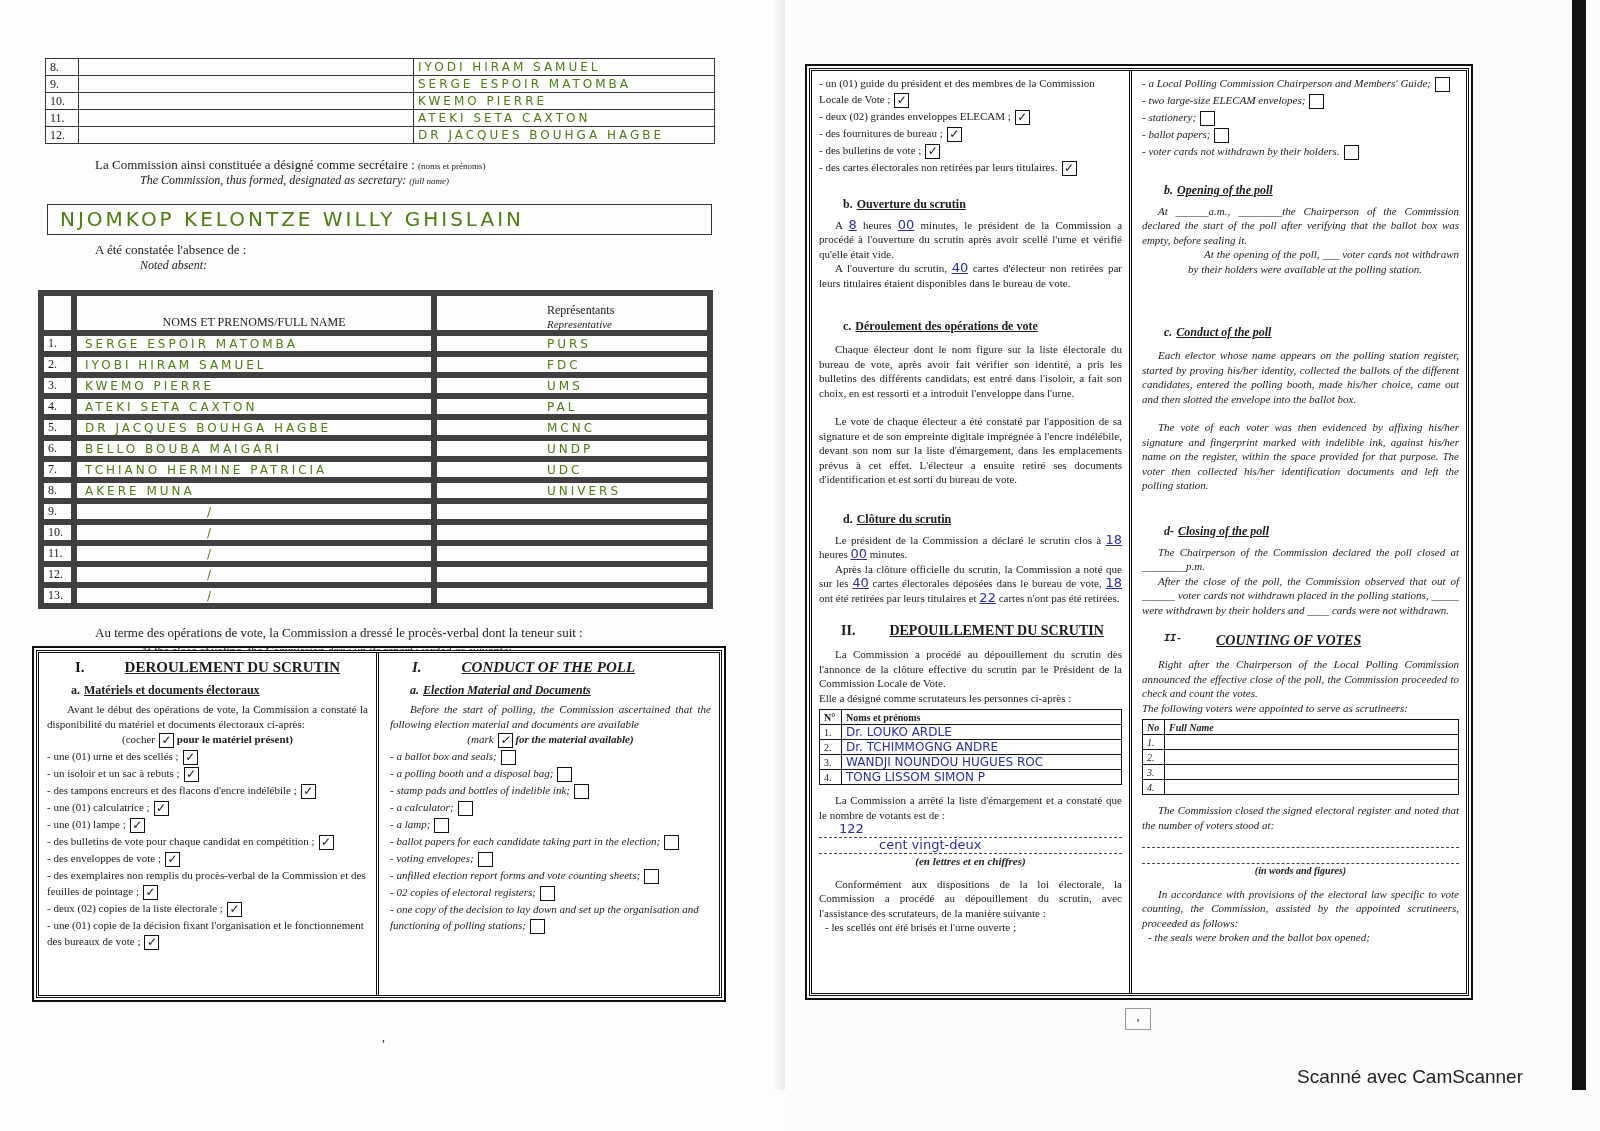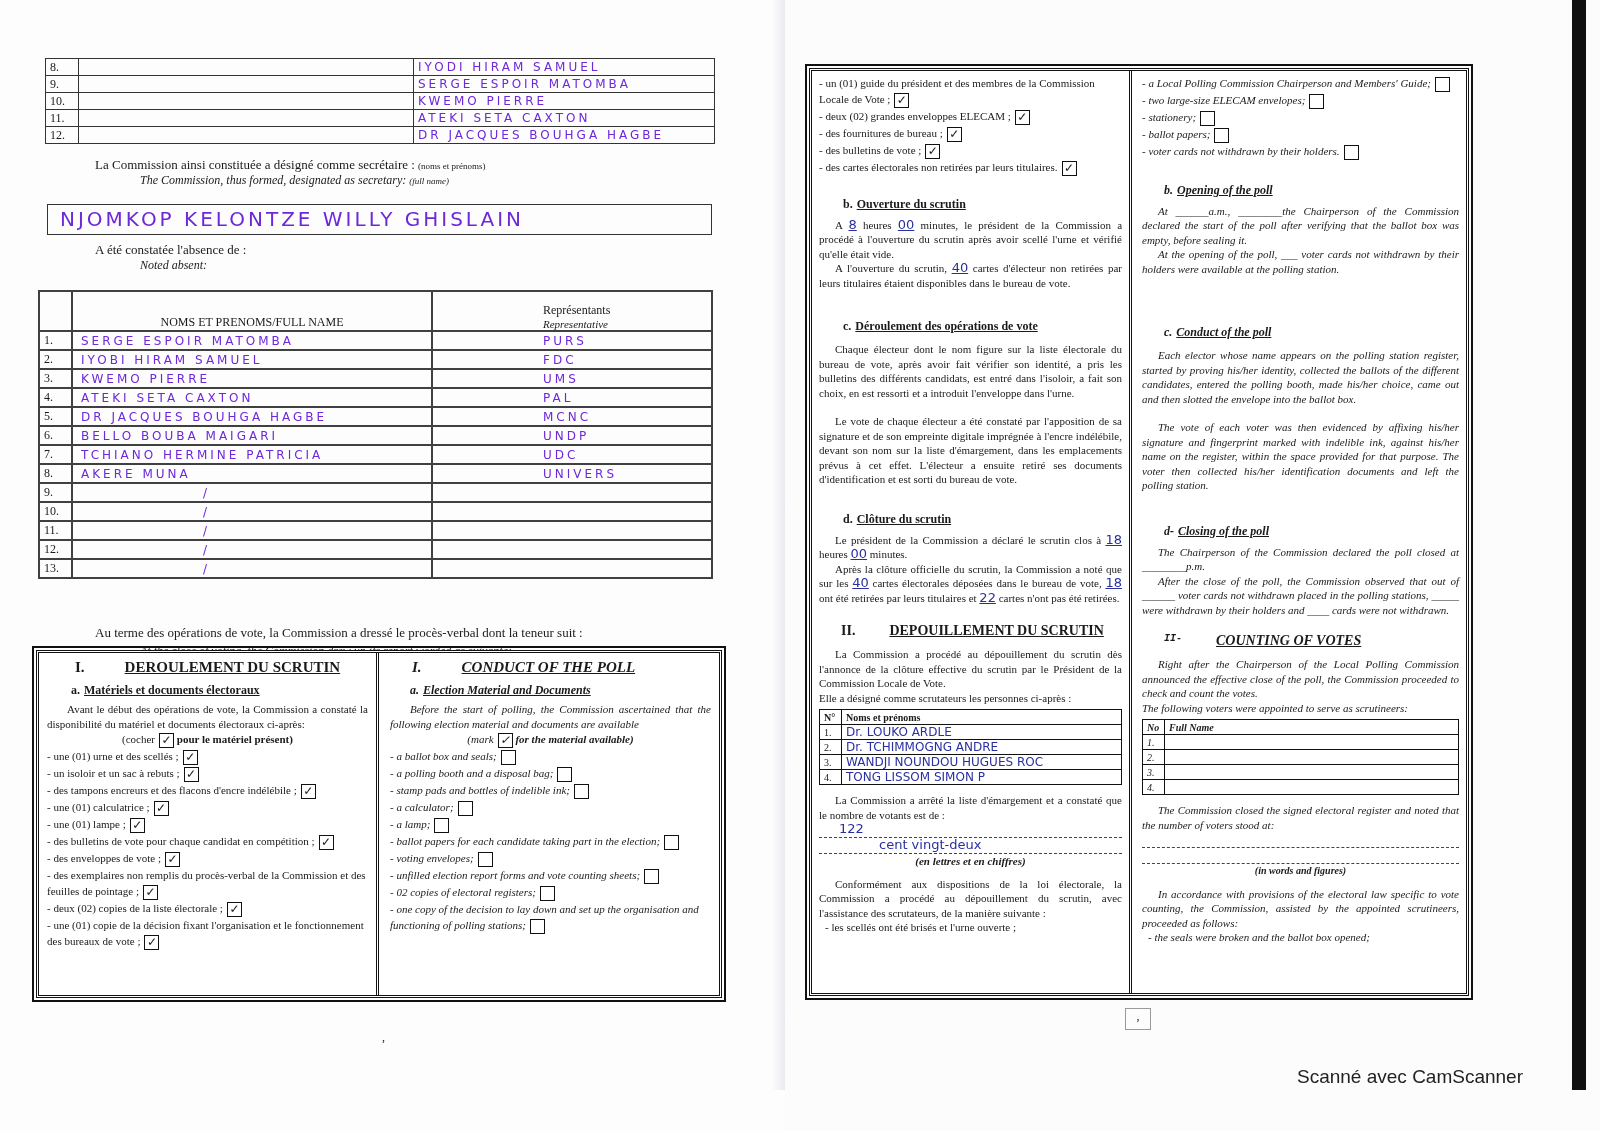--- a/index.html
+++ b/index.html
@@ -13,7 +13,7 @@
            background: linear-gradient(90deg, #fdfdfd 0%, #e8e8ee 40%, #dcdce4 55%, #f3f3f6 100%); }
   .right-edge { position: absolute; left: 1572px; top: 0; width: 14px; height: 1090px; background: #111; }
 
-  .hand { font-family: "DejaVu Sans", sans-serif; color: #6d28d9; letter-spacing: 3px; font-size: 15px; }
+  .hand { font-family: "DejaVu Sans", sans-serif; color: #4d7c0f; letter-spacing: 3px; font-size: 15px; }
   .hand-blue { font-family: "DejaVu Sans", sans-serif; color: #2a2fa0; font-size: 13px; }
 
   

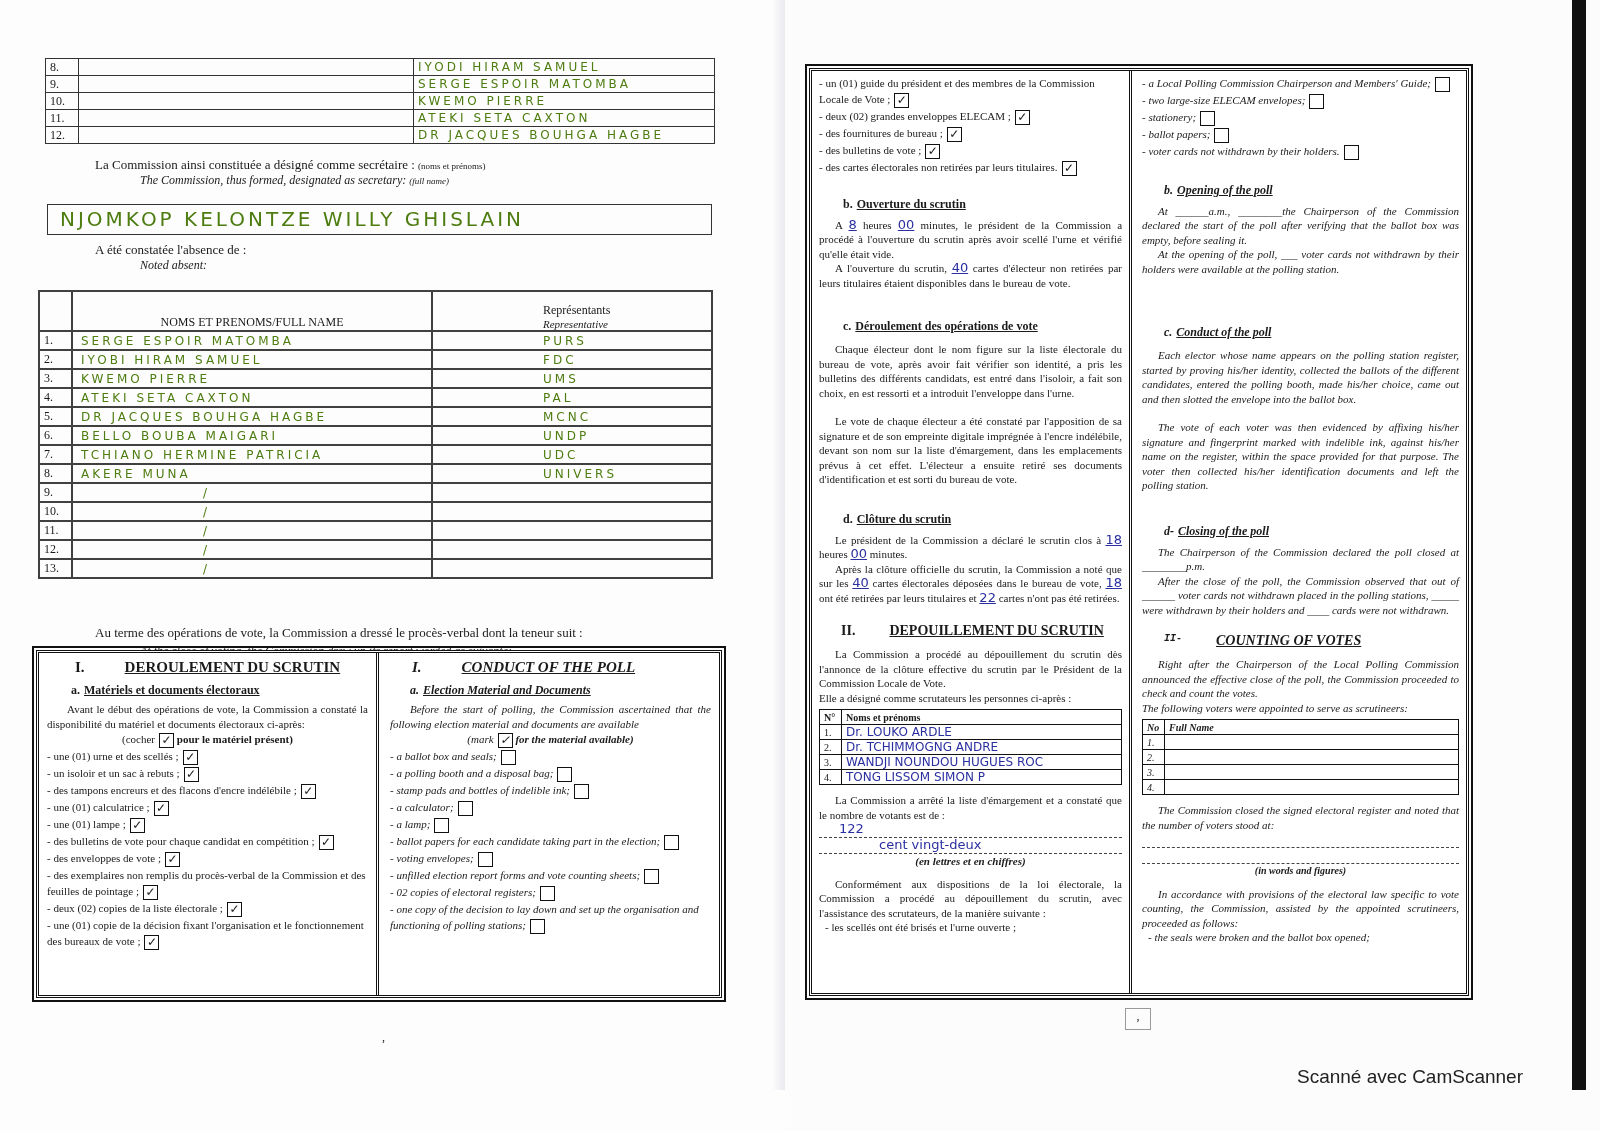--- a/index.html
+++ b/index.html
@@ -361,7 +361,7 @@
         <span class="sub-title-it">Opening of the poll</span>
       </div>
       <div class="body-en" style="text-indent:16px;">At ______a.m., ________the Chairperson of the Commission declared the start of the poll after verifying that the ballot box was empty, before sealing it.</div>
-      <div class="body-en" style="text-indent:16px;">At the opening of the poll, ___ voter cards not withdrawn by their holders were available at the polling station.</div>
+      <div class="body-en" style="text-indent:16px;margin-left:46px;">At the opening of the poll, ___ voter cards not withdrawn by their holders were available at the polling station.</div>
 
       <div style="margin:46px 0 8px 22px;">
         <span class="sub-title-it" style="text-decoration:none;">c.</span>

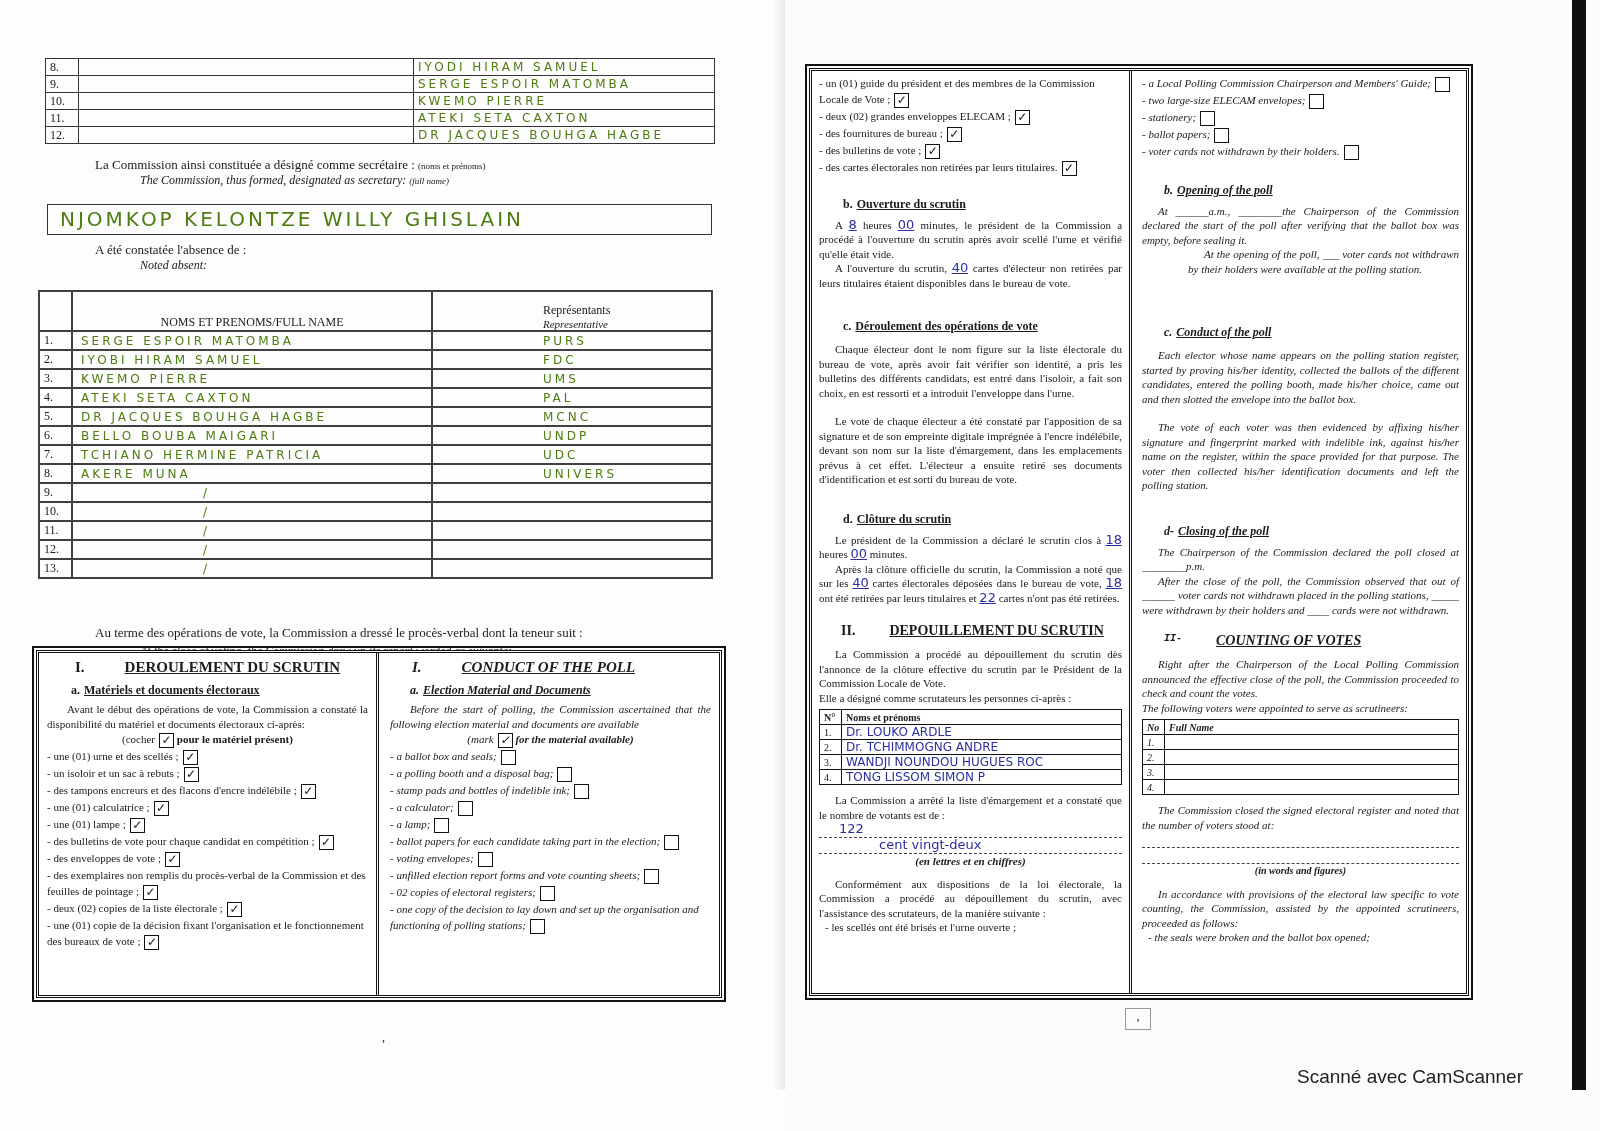--- a/index.html
+++ b/index.html
@@ -30,7 +30,7 @@
                    padding: 2px 12px; font-size: 20px; }
 
   .absent-table { position: absolute; left: 38px; top: 290px; width: 675px; border-collapse: collapse; }
-  .absent-table td, .absent-table th { border: 2px solid #404040; font-size: 12px; padding: 0 4px; height: 19px; font-weight: normal; }
+  .absent-table td, .absent-table th { border: 6px solid #404040; font-size: 12px; padding: 0 4px; height: 19px; font-weight: normal; }
   .absent-table th { height: 40px; vertical-align: bottom; }
   .absent-table td.num { width: 33px; }
   .absent-table td.name, .absent-table th.name { width: 360px; }

